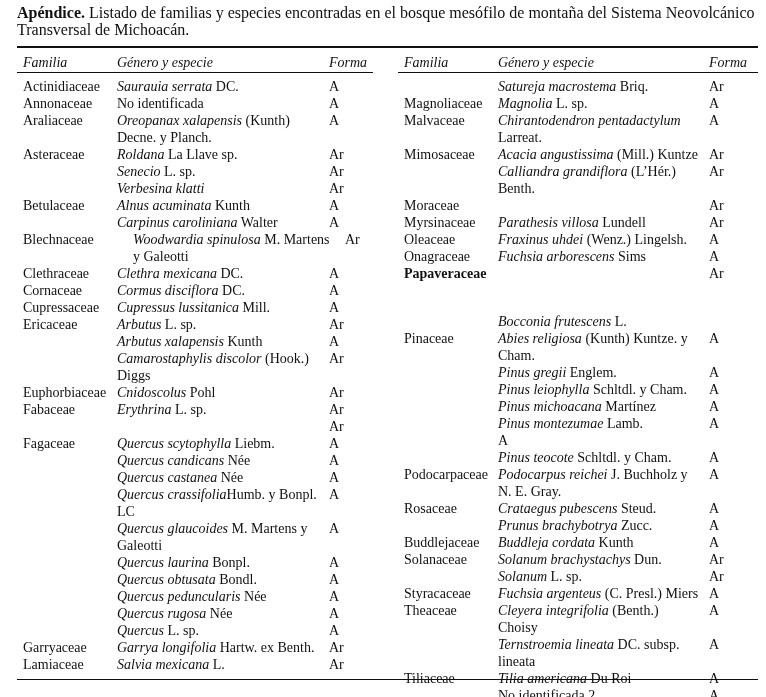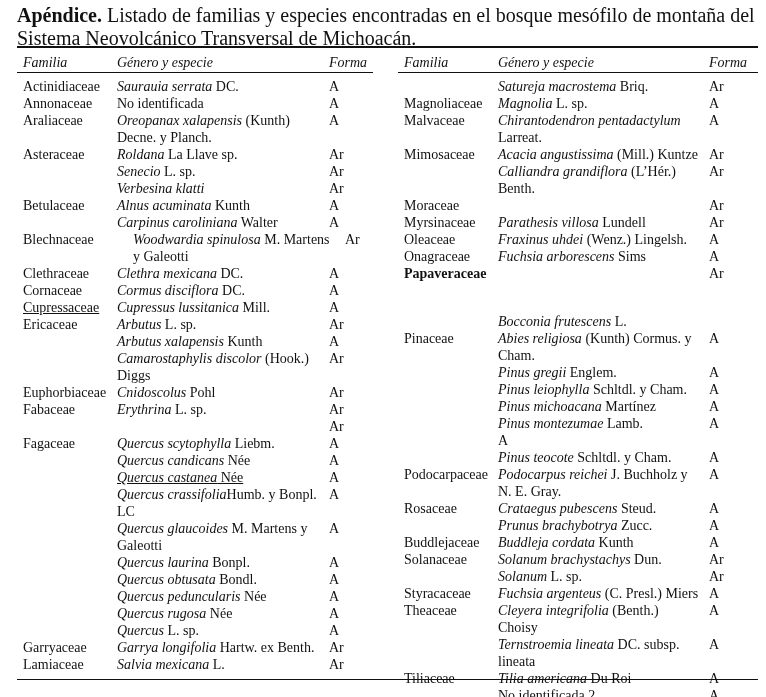--- a/index.html
+++ b/index.html
@@ -10,7 +10,7 @@
   }
   #caption {
     position: absolute; left: 17px; top: 4px; width: 740px;
-    font-size: 20px; line-height: 23px;
+    font-size: 16px; line-height: 17px;
   }
   #caption b { font-weight: bold; }
   .rule { position: absolute; background: #111; height: 2px; }

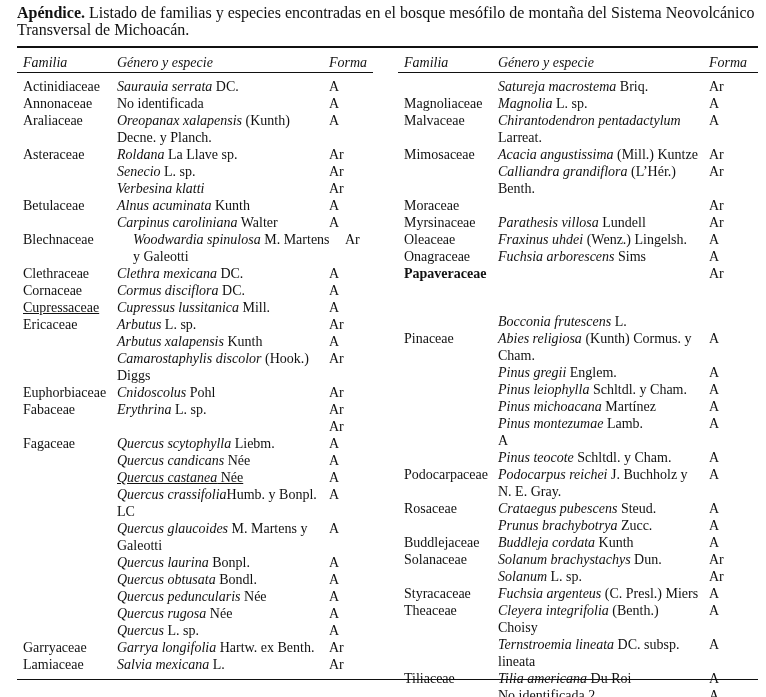--- a/index.html
+++ b/index.html
@@ -129,7 +129,7 @@
       <div class="cell-fo" style="width: 40px;">A</div>
     </div>
     <div class="row">
-      <div class="cell-fam" style="width: 94px; text-decoration: underline;">Cupressaceae</div>
+      <div class="cell-fam" style="width: 94px;">Cupressaceae</div>
       <div class="cell-sp" style="width: 212px;">
         <span class="sp-line"><i>Cupressus lussitanica</i><span> Mill.</span></span>
       </div>

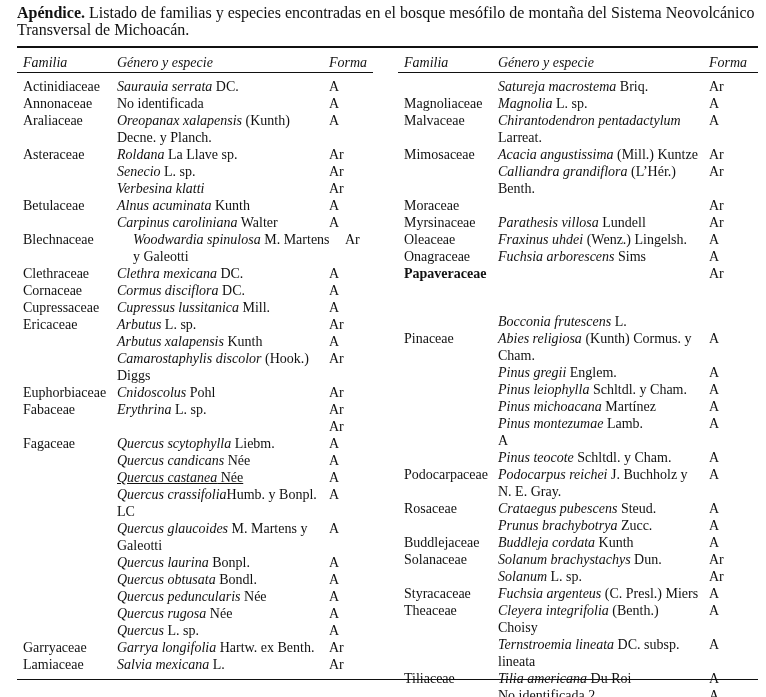--- a/index.html
+++ b/index.html
@@ -341,7 +341,7 @@
     <div class="row">
       <div class="cell-fam" style="width: 94px;">Pinaceae</div>
       <div class="cell-sp" style="width: 211px;">
-        <span class="sp-line"><i>Abies religiosa</i><span> (Kunth) Cormus. y</span></span>
+        <span class="sp-line"><i>Abies religiosa</i><span> (Kunth) Kuntze. y</span></span>
         <span class="sp-line"><span>Cham.</span></span>
       </div>
       <div class="cell-fo" style="width: 40px;">A</div>

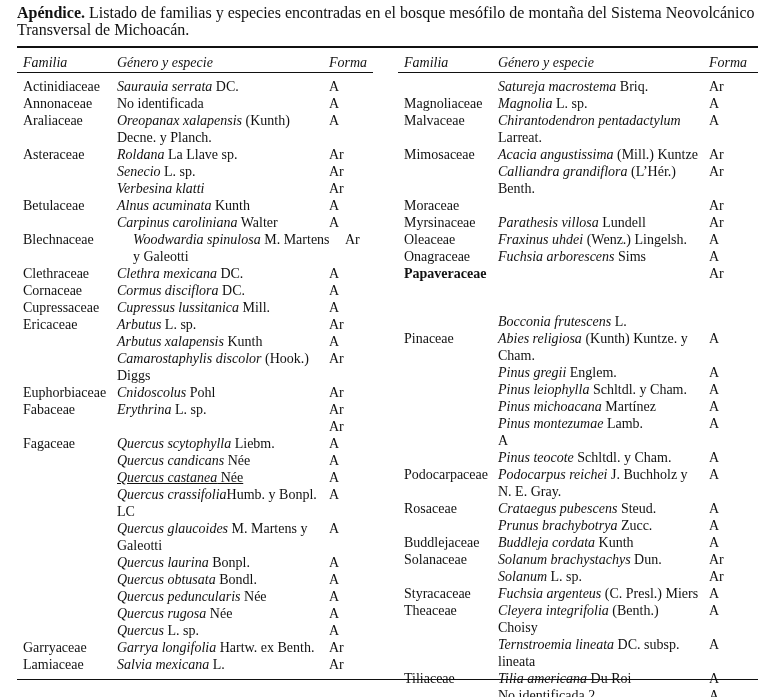--- a/index.html
+++ b/index.html
@@ -194,7 +194,7 @@
     </div>
     <div class="row">
       <div class="cell-fam" style="width: 94px;"></div>
-      <div class="cell-sp" style="width: 212px; text-decoration: underline;">
+      <div class="cell-sp" style="width: 212px;">
         <span class="sp-line"><i>Quercus castanea</i><span> Née</span></span>
       </div>
       <div class="cell-fo" style="width: 40px;">A</div>

